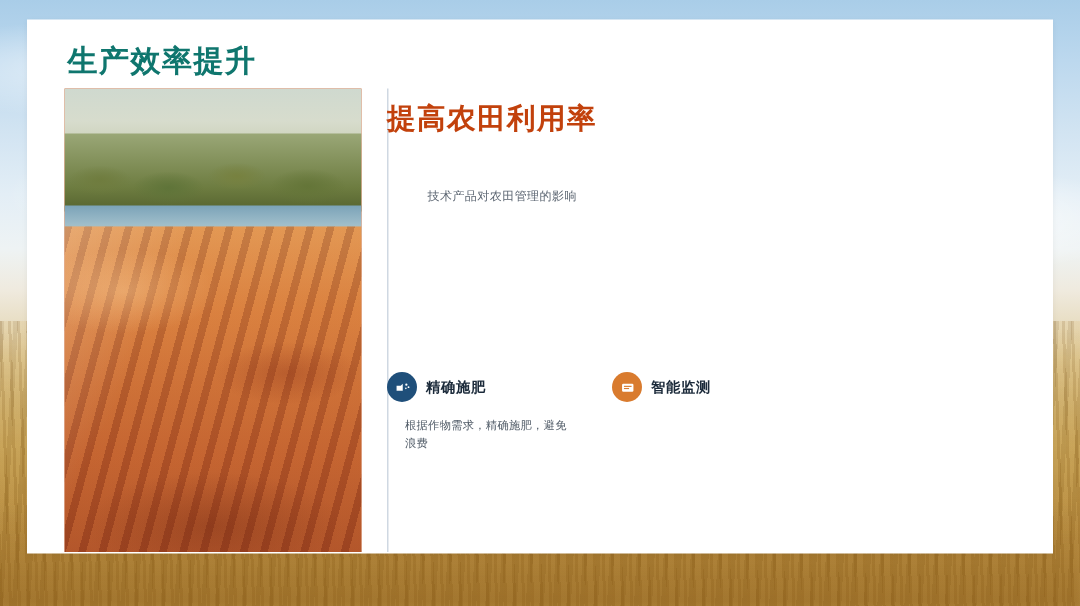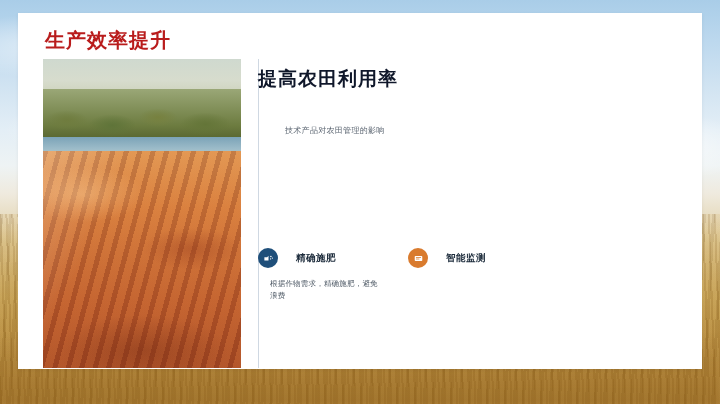--- a/index.html
+++ b/index.html
@@ -88,7 +88,7 @@
     top: 27px;
     font-size: 20px;
     font-weight: bold;
-    color: #b91c1c;
+    color: #0f766e;
     letter-spacing: 1px;
   }
   

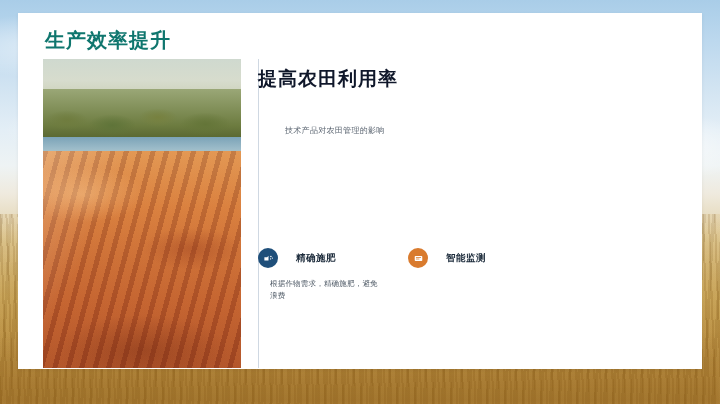--- a/index.html
+++ b/index.html
@@ -160,7 +160,7 @@
     top: 66px;
     font-size: 19px;
     font-weight: bold;
-    color: #0f172a;
+    color: #c2410c;
     letter-spacing: 1px;
   }
   .subtitle {

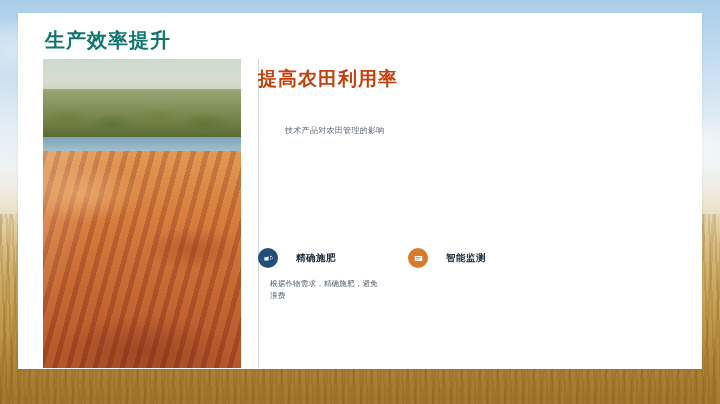--- a/index.html
+++ b/index.html
@@ -187,7 +187,7 @@
   .feature-head {
     display: flex;
     align-items: center;
-    gap: 18px;
+    gap: 6px;
     height: 22px;
     text-align: center;
   }

